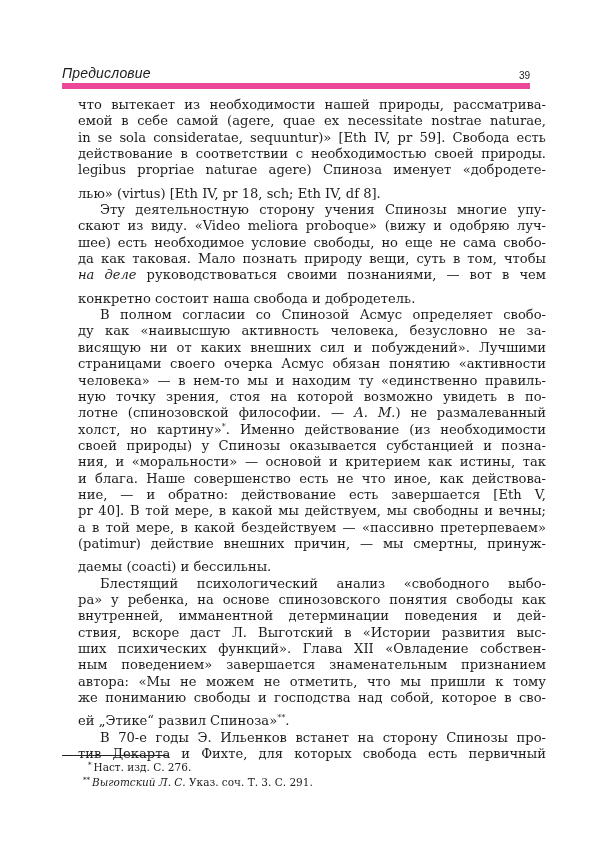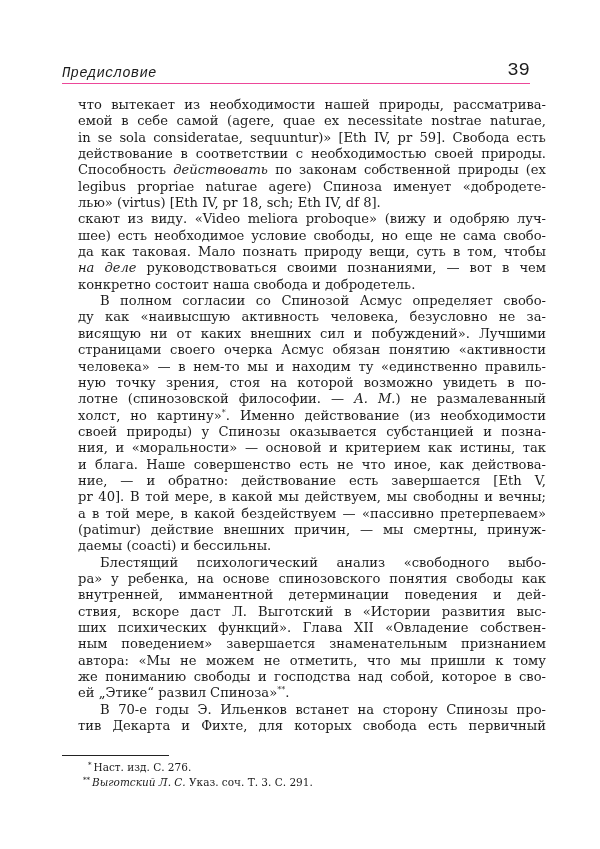--- a/index.html
+++ b/index.html
@@ -5,7 +5,7 @@
   html, body { margin: 0; padding: 0; background: #ffffff; }
   body { width: 600px; height: 849px; position: relative; overflow: hidden; color: #1c1c1c; }
   .page { position: absolute; left: 62px; top: 0; width: 468px; }
-  .header { position: absolute; top: 64px; left: 0; width: 468px; height: 19px; border-bottom: 1px solid #ec4899; font-family: Liberation Mono, monospace; }
+  .header { position: absolute; top: 64px; left: 0; width: 468px; height: 19px; border-bottom: 6px solid #ec4899; font-family: Liberation Sans, sans-serif; }
   .header .title { position: absolute; left: 0; bottom: 2px; font-style: italic; font-size: 14px; letter-spacing: 0.2px; }
   .header .pnum { position: absolute; right: 0; bottom: 2px; font-size: 19px; }
   .body { position: absolute; top: 97px; left: 16px; width: 468px; font-family: "DejaVu Serif", serif; font-size: 13.1px; line-height: 16.35px; }

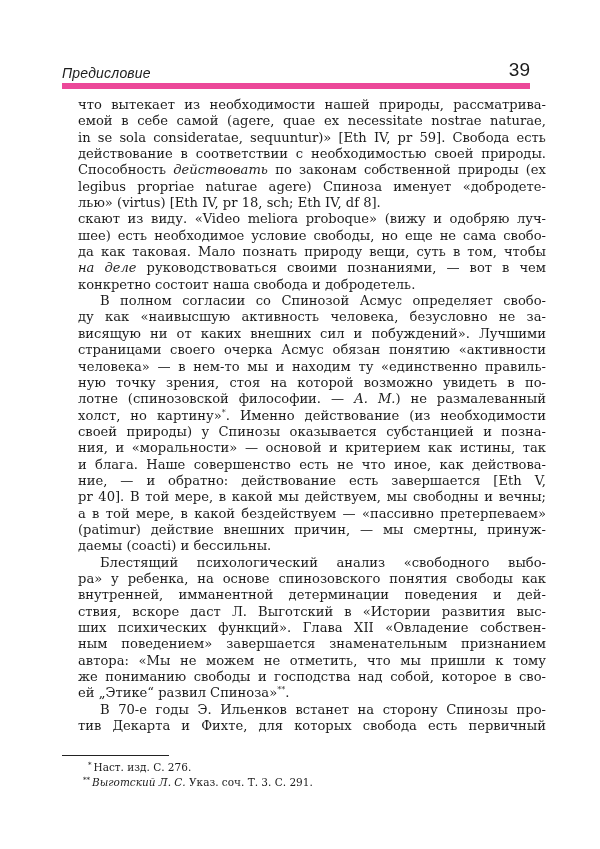--- a/index.html
+++ b/index.html
@@ -7,7 +7,7 @@
   .page { position: absolute; left: 62px; top: 0; width: 468px; }
   .header { position: absolute; top: 64px; left: 0; width: 468px; height: 19px; border-bottom: 6px solid #ec4899; font-family: Liberation Sans, sans-serif; }
   .header .title { position: absolute; left: 0; bottom: 2px; font-style: italic; font-size: 14px; letter-spacing: 0.2px; }
-  .header .pnum { position: absolute; right: 0; bottom: 2px; font-size: 19px; }
+  .header .pnum { position: absolute; right: 0; bottom: 2px; font-size: 10px; }
   .body { position: absolute; top: 97px; left: 16px; width: 468px; font-family: "DejaVu Serif", serif; font-size: 13.1px; line-height: 16.35px; }
   .line { display: block; white-space: nowrap; text-align: justify; text-align-last: justify; height: 16.35px; overflow: visible; }
   .line.last { text-align-last: left; }

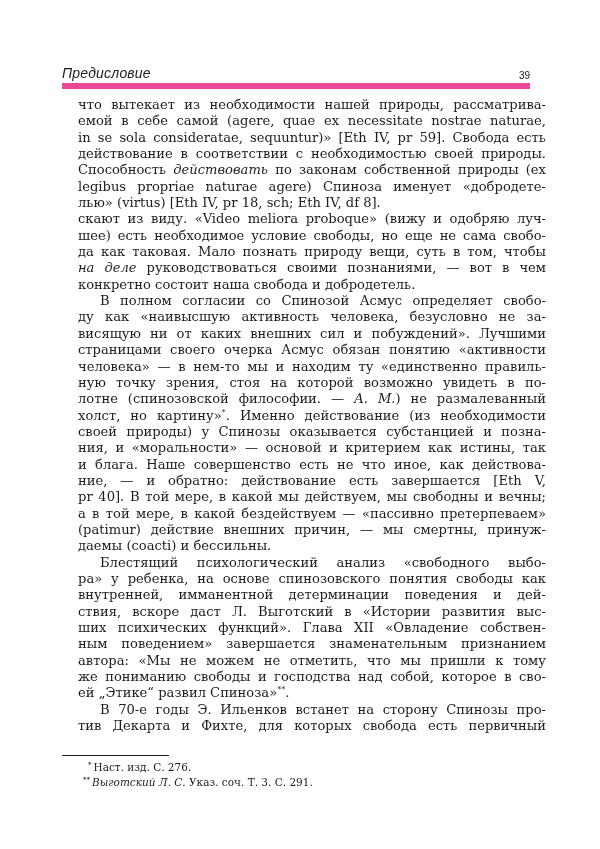--- a/index.html
+++ b/index.html
@@ -33,7 +33,6 @@
       <div class="line"><span>емой в себе самой (agere, quae ex necessitate nostrae naturae,</span></div>
       <div class="line"><span>in se sola consideratae, sequuntur)» [Eth IV, pr 59]. Свобода есть</span></div>
       <div class="line"><span>действование в соответствии с необходимостью своей природы.</span></div>
-      <div class="line"><span>Способность </span><span class="i">действовать</span><span> по законам собственной природы (ex</span></div>
       <div class="line"><span>legibus propriae naturae agere) Спиноза именует «добродете-</span></div>
       <div class="line last"><span>лью» (virtus) [Eth IV, pr 18, sch; Eth IV, df 8].</span></div>
       <div class="line"><span>скают из виду. «Video meliora proboque» (вижу и одобряю луч-</span></div>

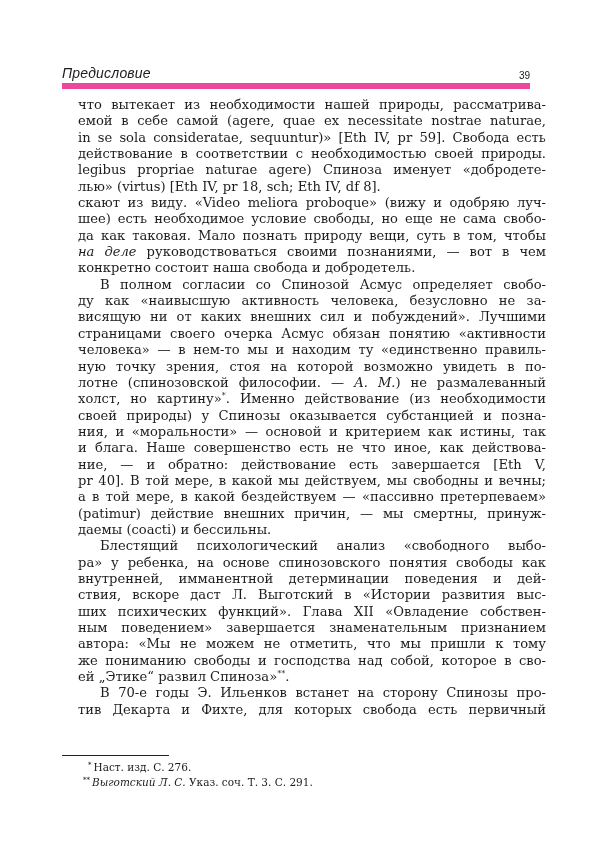--- a/index.html
+++ b/index.html
@@ -10,7 +10,7 @@
   .header .pnum { position: absolute; right: 0; bottom: 2px; font-size: 10px; }
   .body { position: absolute; top: 97px; left: 16px; width: 468px; font-family: "DejaVu Serif", serif; font-size: 13.1px; line-height: 16.35px; }
   .line { display: block; white-space: nowrap; text-align: justify; text-align-last: justify; height: 16.35px; overflow: visible; }
-  .line.last { text-align-last: left; }
+  .line.last { text-align-last: left; margin-top: 7px; }
   .line.indent { padding-left: 22px; }
   .line span.i { font-style: italic; }
   sup { font-size: 8px; line-height: 0; vertical-align: 5px; }

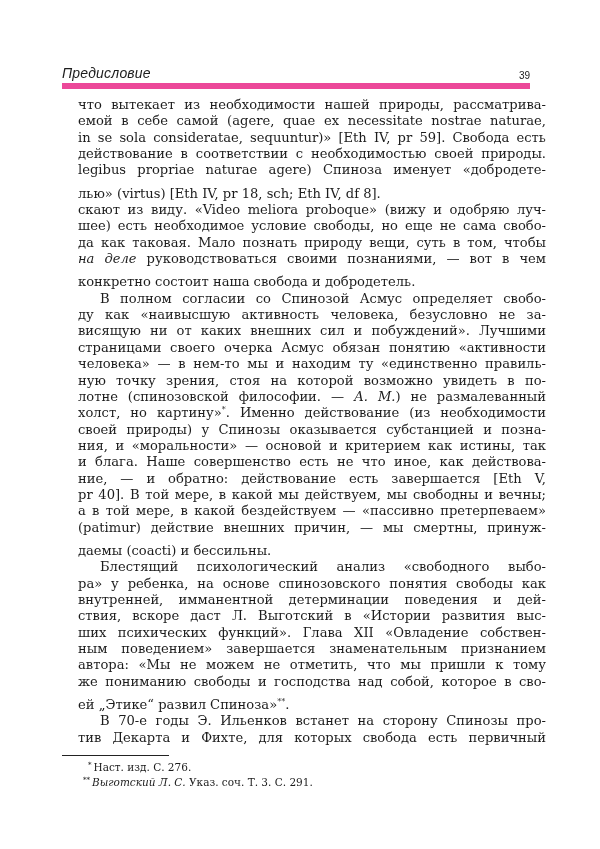--- a/index.html
+++ b/index.html
@@ -35,6 +35,7 @@
       <div class="line"><span>действование в соответствии с необходимостью своей природы.</span></div>
       <div class="line"><span>legibus propriae naturae agere) Спиноза именует «добродете-</span></div>
       <div class="line last"><span>лью» (virtus) [Eth IV, pr 18, sch; Eth IV, df 8].</span></div>
+      <div class="line indent"><span>Эту деятельностную сторону учения Спинозы многие упу-</span></div>
       <div class="line"><span>скают из виду. «Video meliora proboque» (вижу и одобряю луч-</span></div>
       <div class="line"><span>шее) есть необходимое условие свободы, но еще не сама свобо-</span></div>
       <div class="line"><span>да как таковая. Мало познать природу вещи, суть в том, чтобы</span></div>

